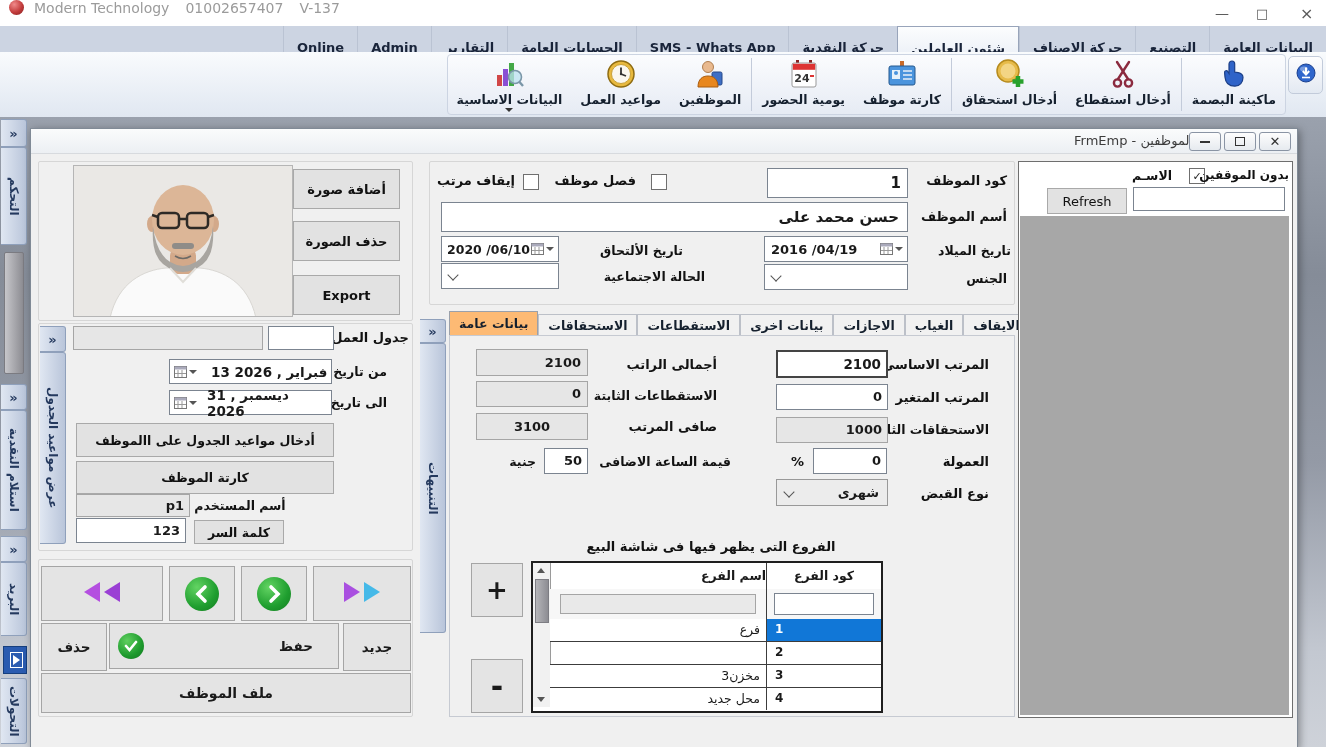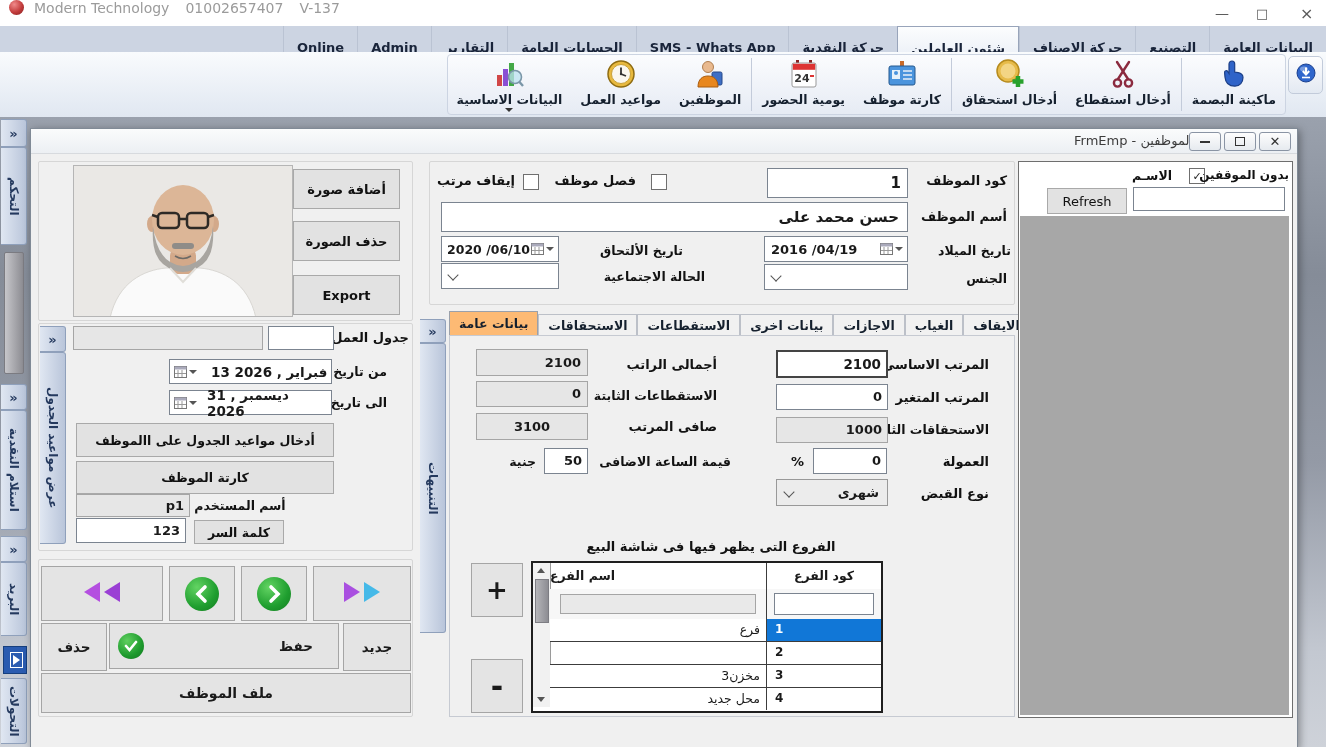--- a/index.html
+++ b/index.html
@@ -488,7 +488,7 @@
 
       <div class="abs" style="left:17px;top:0;right:0;height:26px;display:flex;direction:rtl;border-bottom:1px solid #3c3c3c">
         <span class="b ar" style="width:115px;border-left:1px solid #3c3c3c;box-sizing:border-box;font-size:12.5px;text-align:center;padding-top:5px">كود الفرع</span>
-        <span class="b ar" style="flex:1;font-size:12.5px;text-align:left;padding-top:5px">اسم الفرع</span>
+        <span class="b ar" style="flex:1;font-size:12.5px;text-align:right;padding-top:5px">اسم الفرع</span>
       </div>
 
       <div class="abs" style="left:17px;top:26px;right:0;height:30px;display:flex;direction:rtl;border-bottom:1px solid #3c3c3c;background:#f7f7f7">

